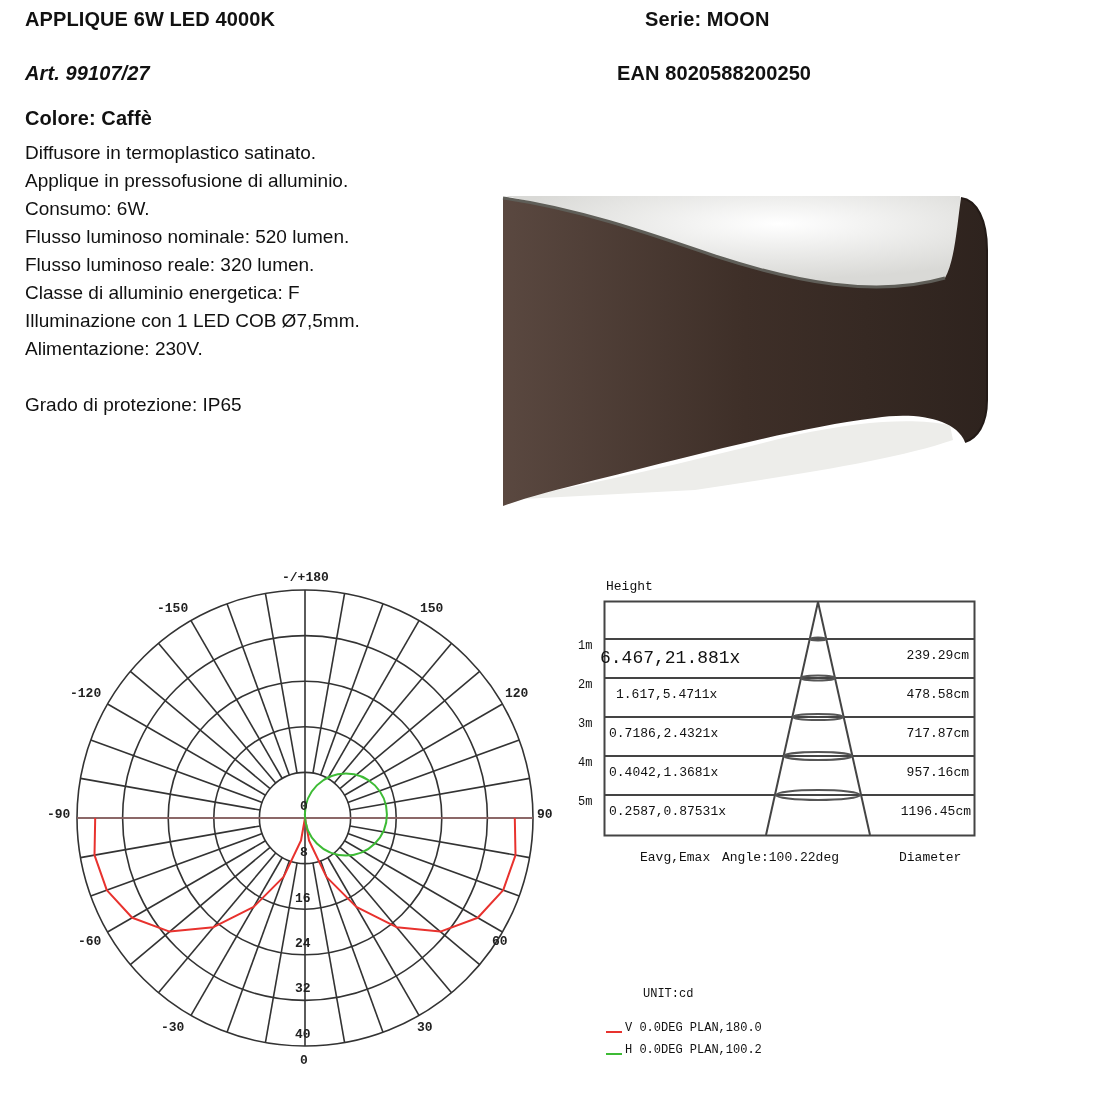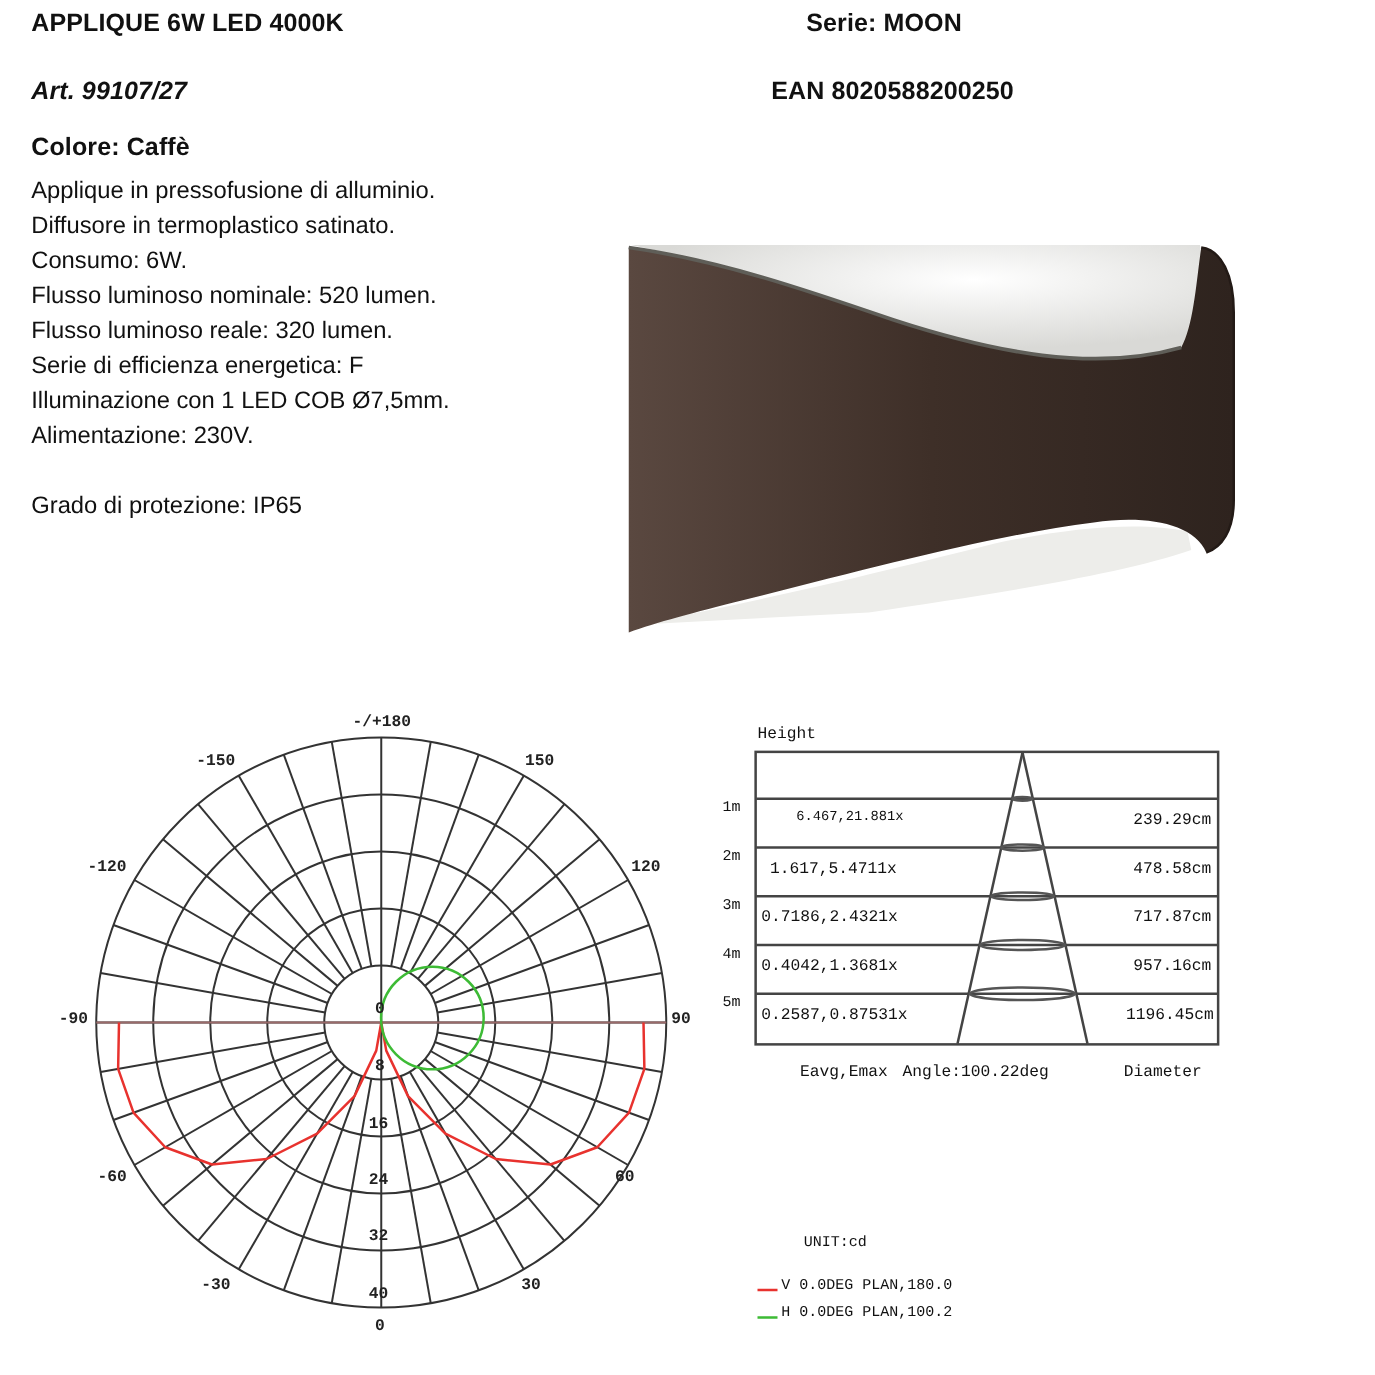--- a/index.html
+++ b/index.html
@@ -21,8 +21,8 @@
 <div class="abs title" style="left:25px; top:107px;">Colore: Caffè</div>
 
 <div class="abs desc" style="left:25px; top:139px;">
+  <div>Diffusore in termoplastico satinato.</div>
   <div>Applique in pressofusione di alluminio.</div>
-  <div>Diffusore in termoplastico satinato.</div>
   <div>Consumo: 6W.</div>
   <div>Flusso luminoso nominale: 520 lumen.</div>
   <div>Flusso luminoso reale: 320 lumen.</div>

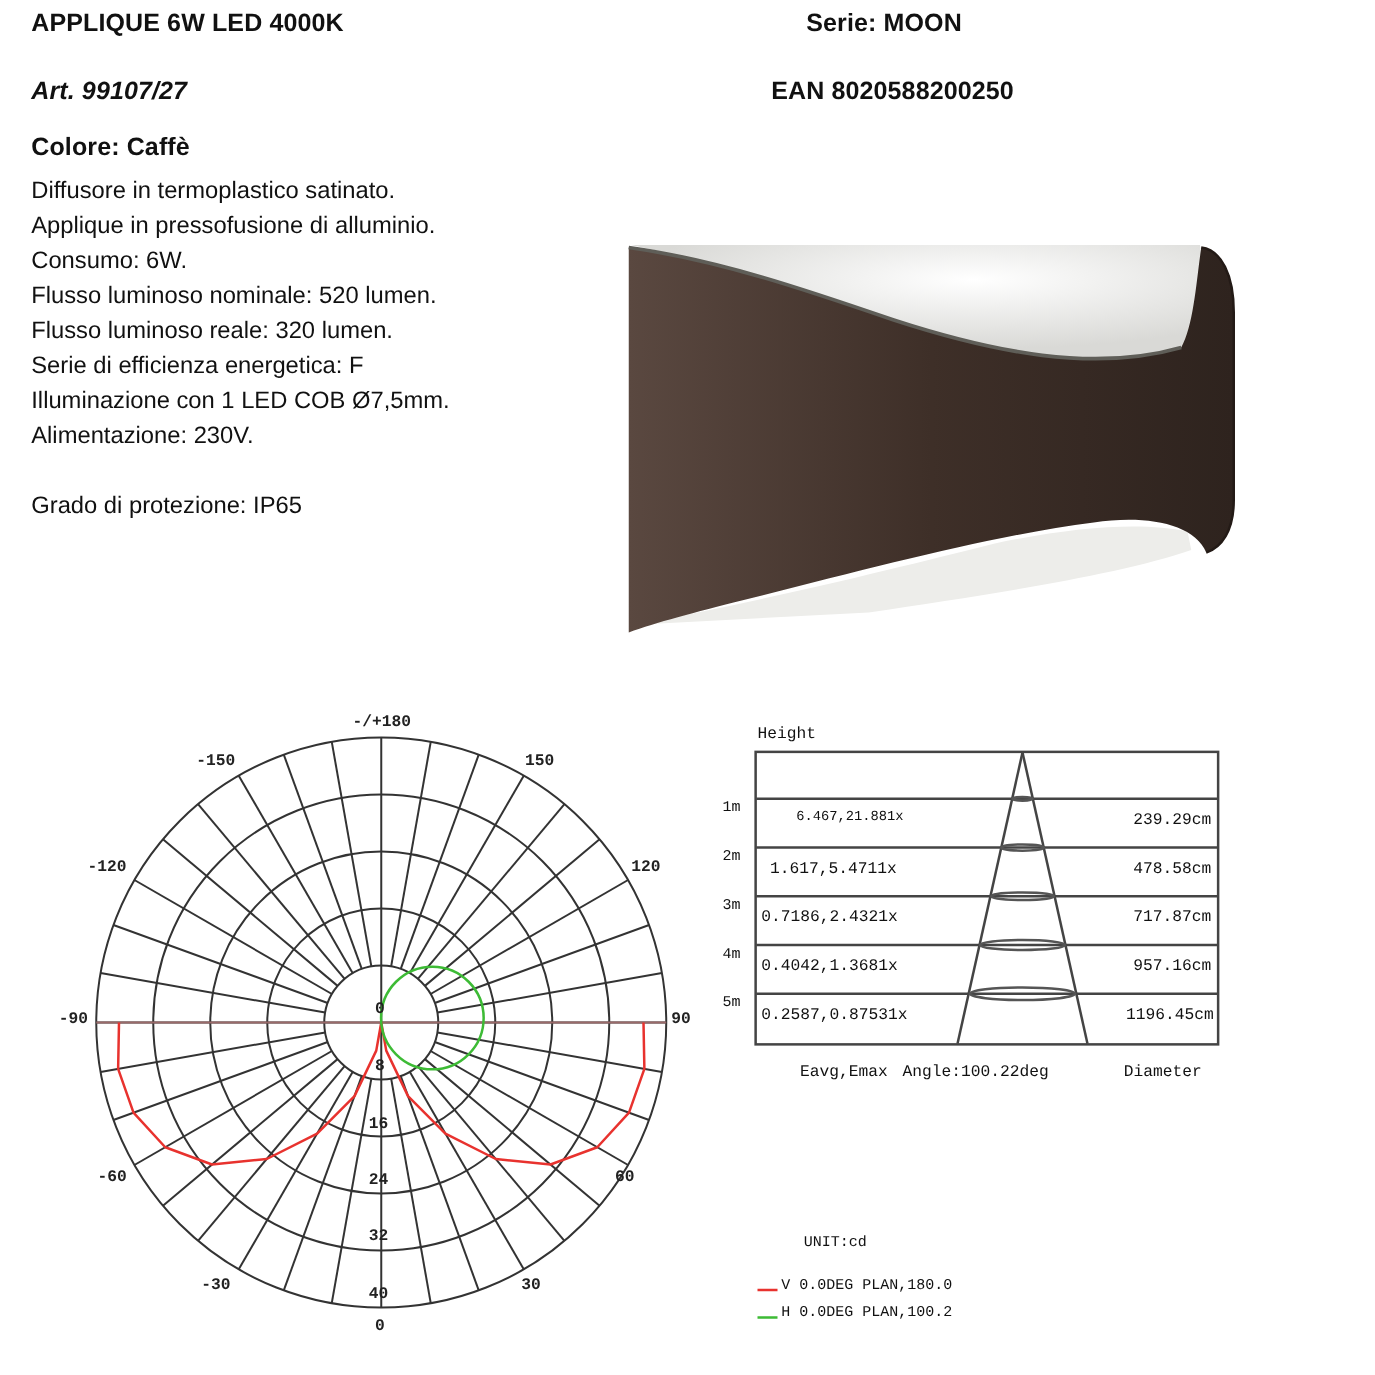--- a/index.html
+++ b/index.html
@@ -26,7 +26,7 @@
   <div>Consumo: 6W.</div>
   <div>Flusso luminoso nominale: 520 lumen.</div>
   <div>Flusso luminoso reale: 320 lumen.</div>
-  <div>Serie di efficienza energetica: F</div>
+  <div>Classe di alluminio energetica: F</div>
   <div>Illuminazione con 1 LED COB Ø7,5mm.</div>
   <div>Alimentazione: 230V.</div>
   <div style="height:28px;"></div>

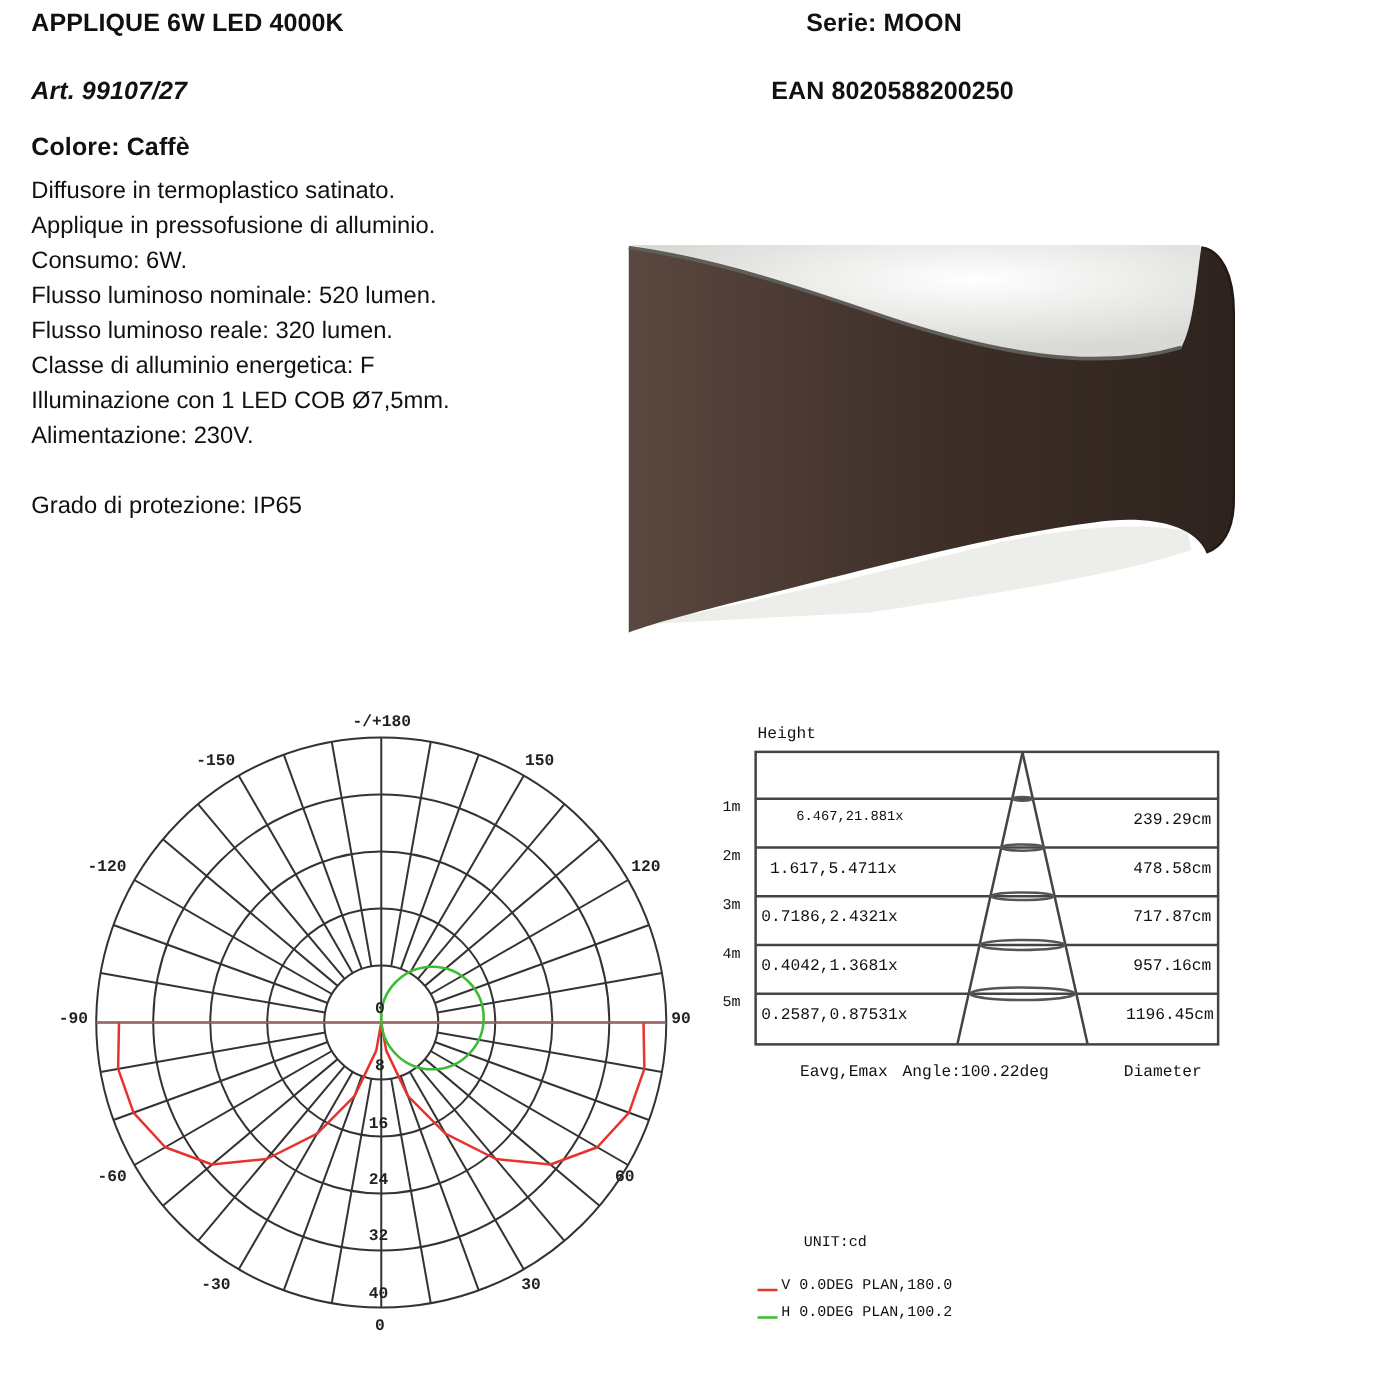--- a/index.html
+++ b/index.html
@@ -146,7 +146,7 @@
 </svg>
 
 <div class="abs mono" style="left:578px; top:639px; font-size:12px;">1m</div>
-<div class="abs mono" style="left:637px; top:648px; font-size:11px;">6.467,21.881x</div>
+<div class="abs mono" style="left:600px; top:648px; font-size:18px;">6.467,21.881x</div>
 <div class="abs mono" style="right:131px; top:648px; font-size:13px;">239.29cm</div>
 
 <div class="abs mono" style="left:578px; top:678px; font-size:12px;">2m</div>

